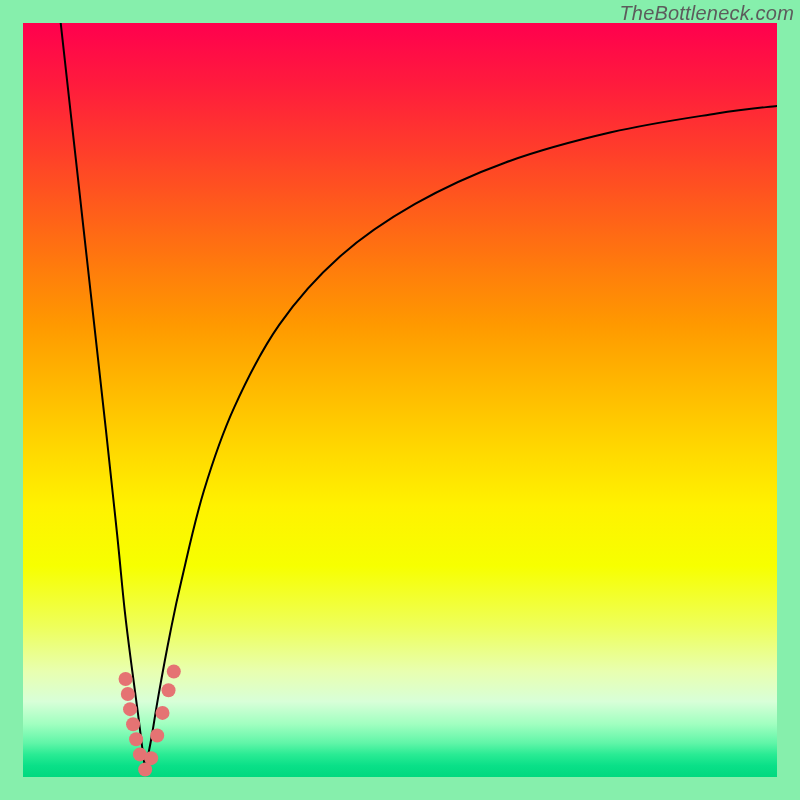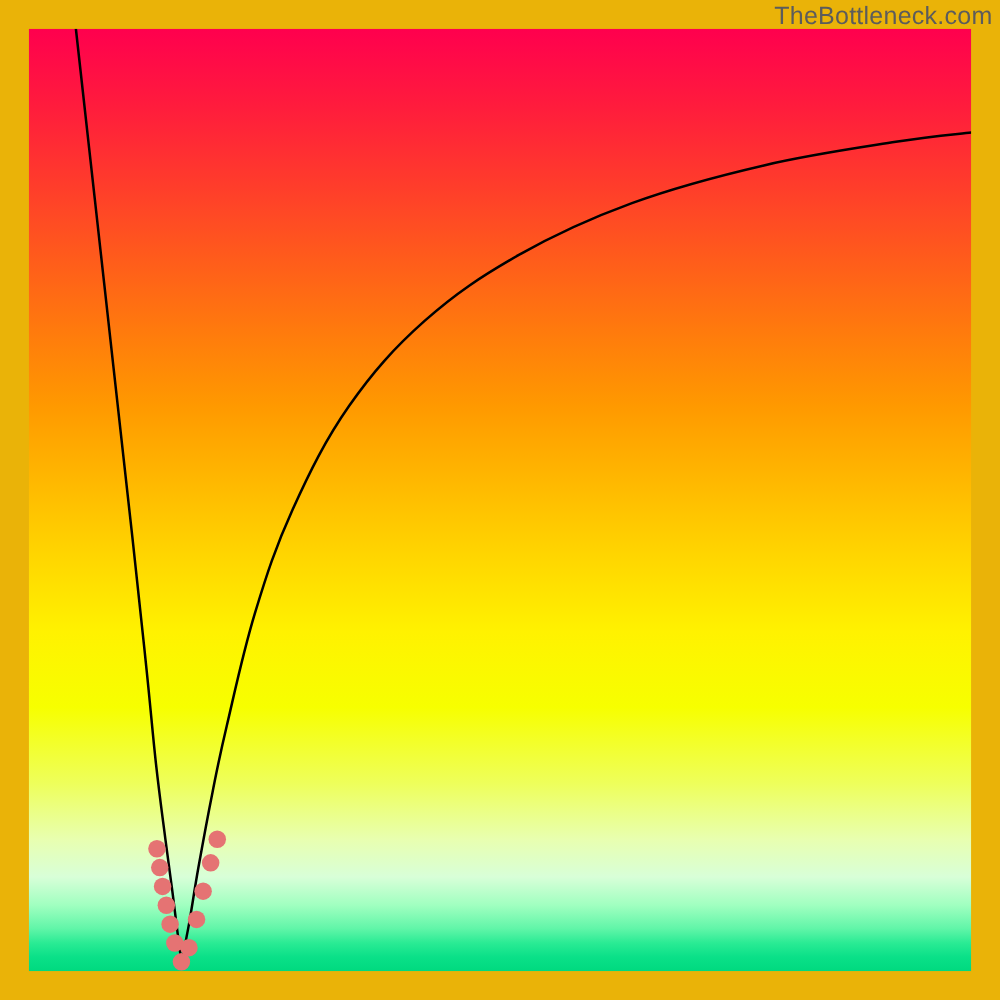--- a/index.html
+++ b/index.html
@@ -13,8 +13,9 @@
   .frame {
     width: 800px;
     height: 800px;
-    background: #eab308;
+    background: #86efac;
     position: relative;
+    font-style: italic;
   }
   .plot-area {
     position: absolute;

